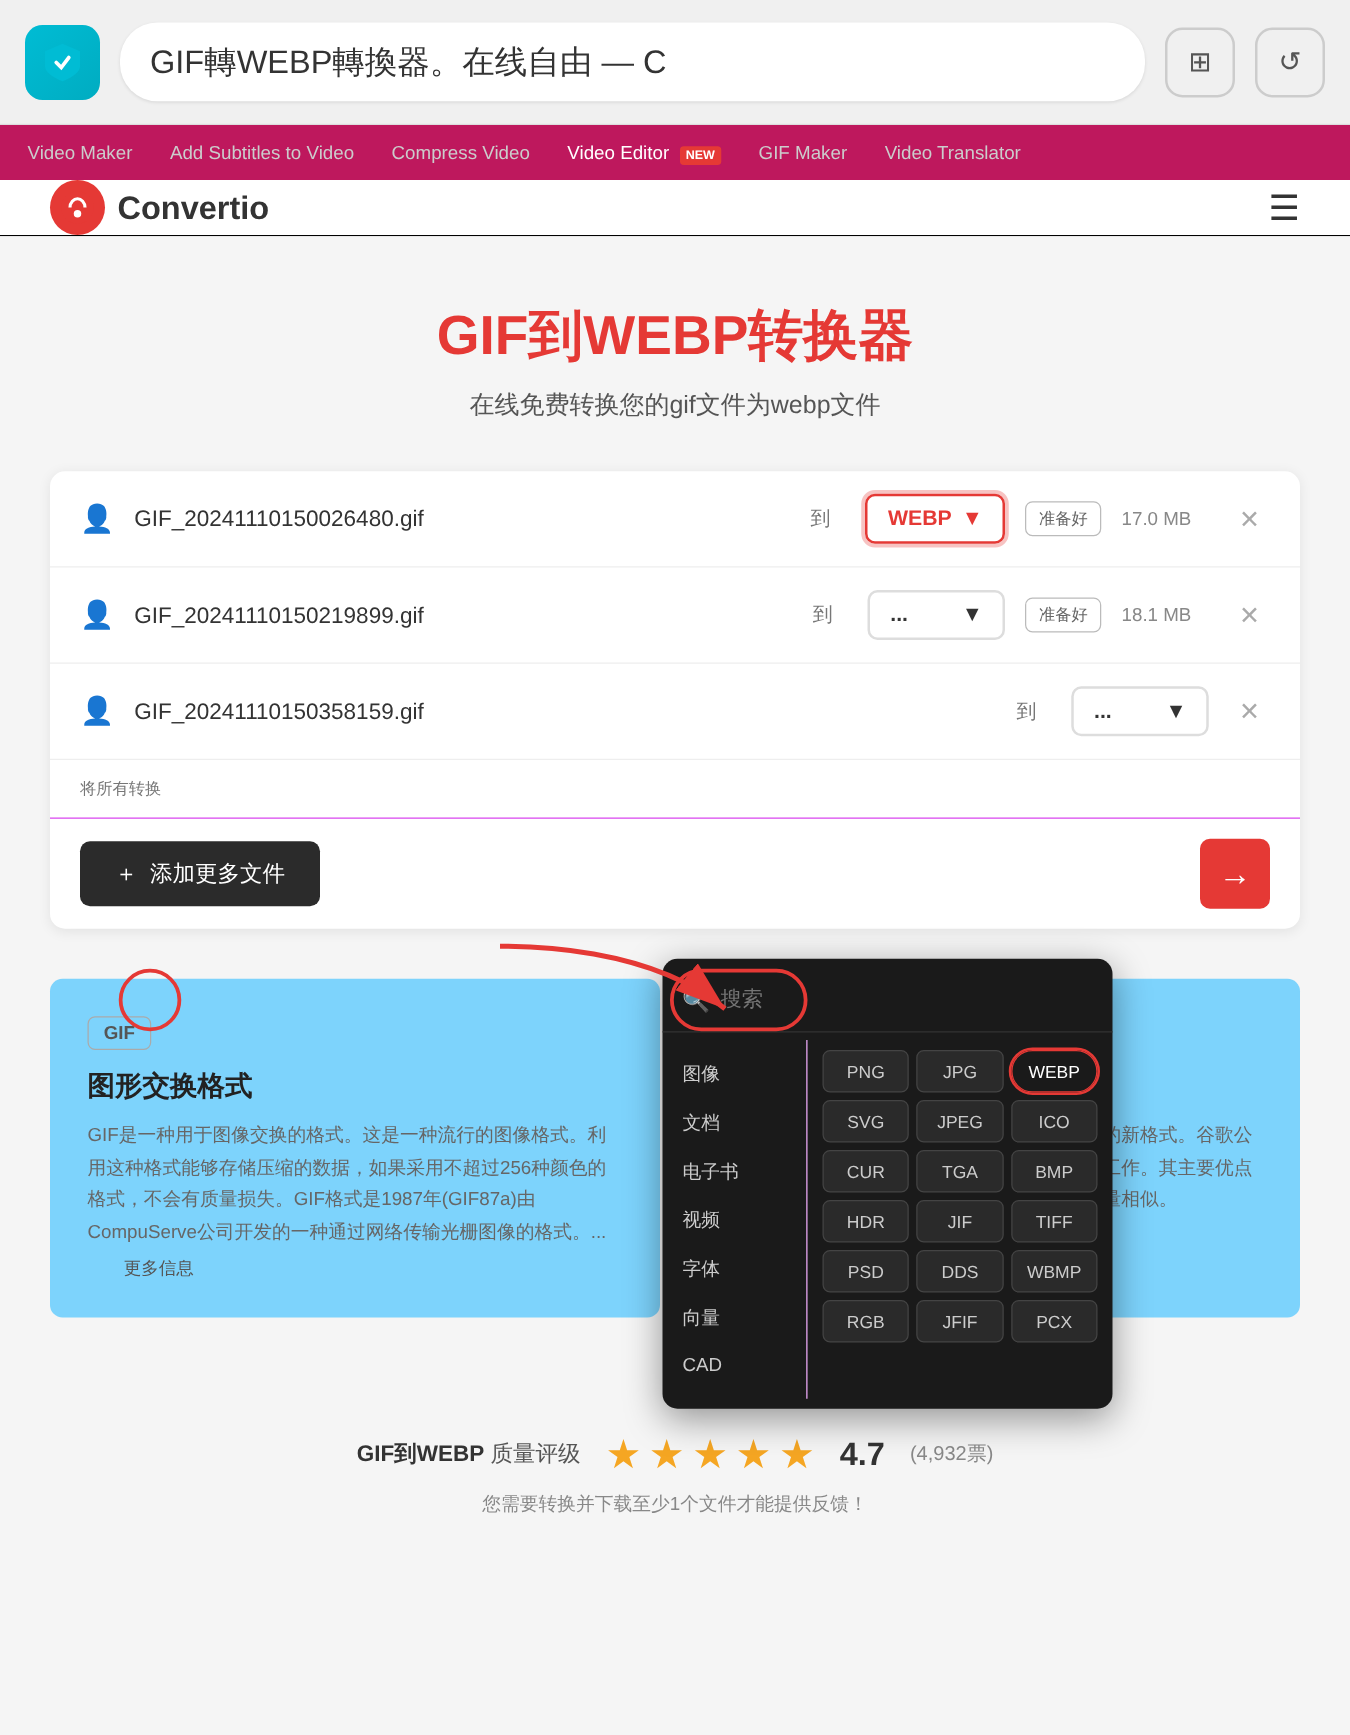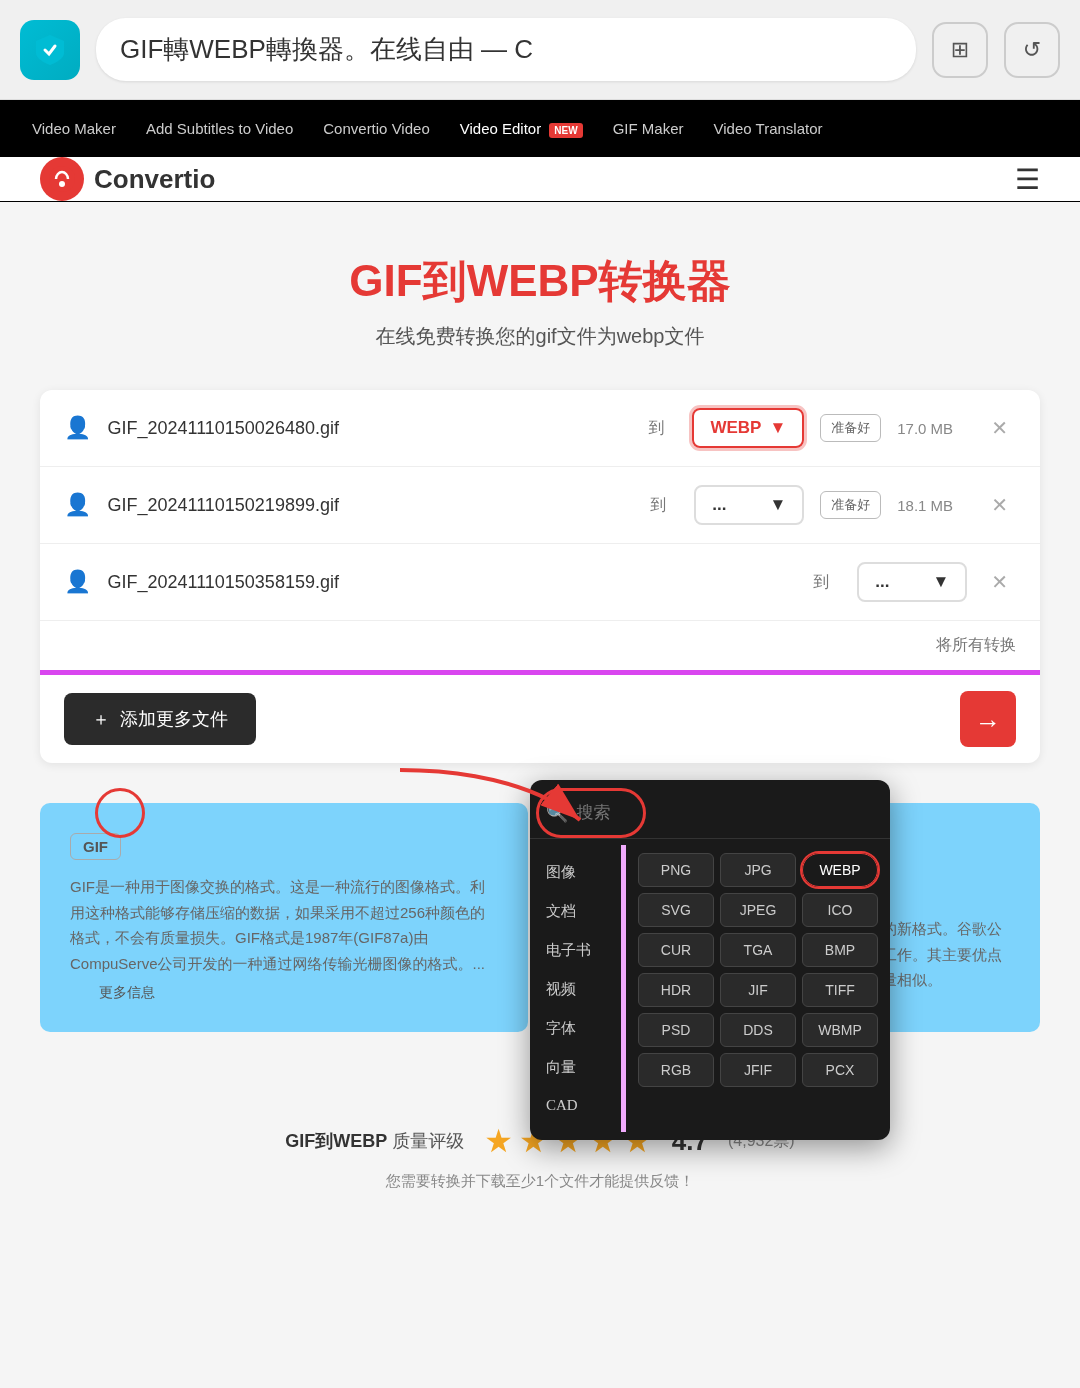--- a/index.html
+++ b/index.html
@@ -45,12 +45,12 @@
 
     
     .nav-bar {
-      background: #000000;
-      padding: 0 32px;
+      background: #be185d;
+      padding: 0 22px;
       display: flex;
       align-items: center;
       gap: 30px;
-      height: 57px;
+      height: 44px;
     }
     .nav-item {
       color: #ccc;

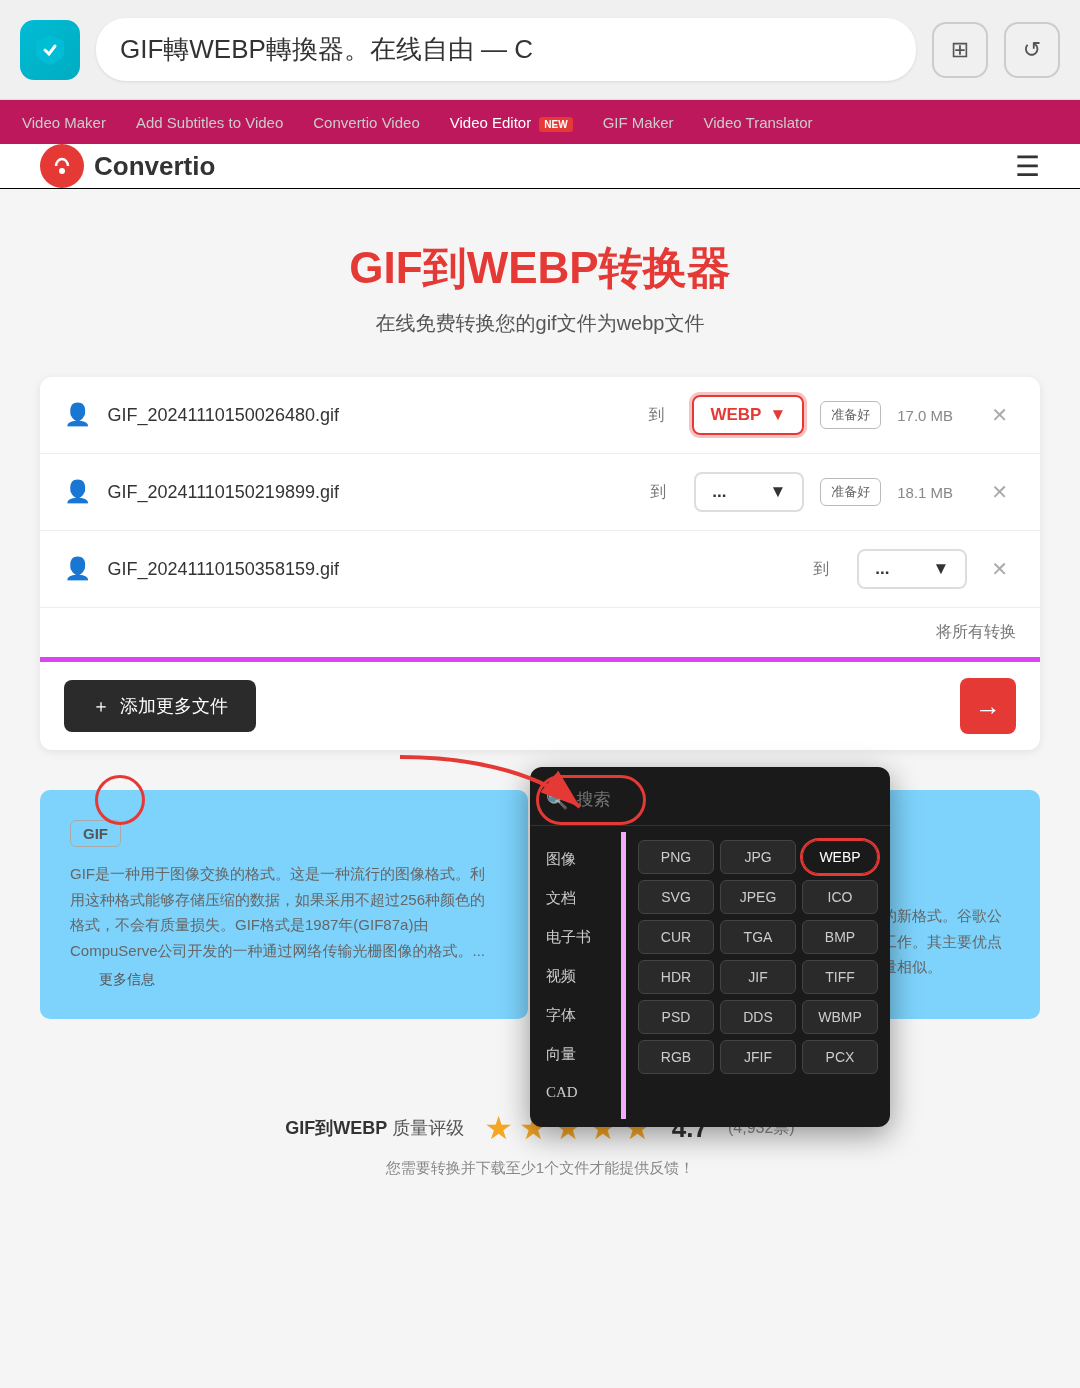--- a/index.html
+++ b/index.html
@@ -434,7 +434,7 @@
 <nav class="nav-bar">
   <a class="nav-item">Video Maker</a>
   <a class="nav-item">Add Subtitles to Video</a>
-  <a class="nav-item">Convertio Video</a>
+  <a class="nav-item">Compress Video</a>
   <a class="nav-item active">
     <span>Video Editor</span>
     <span class="nav-badge">NEW</span>

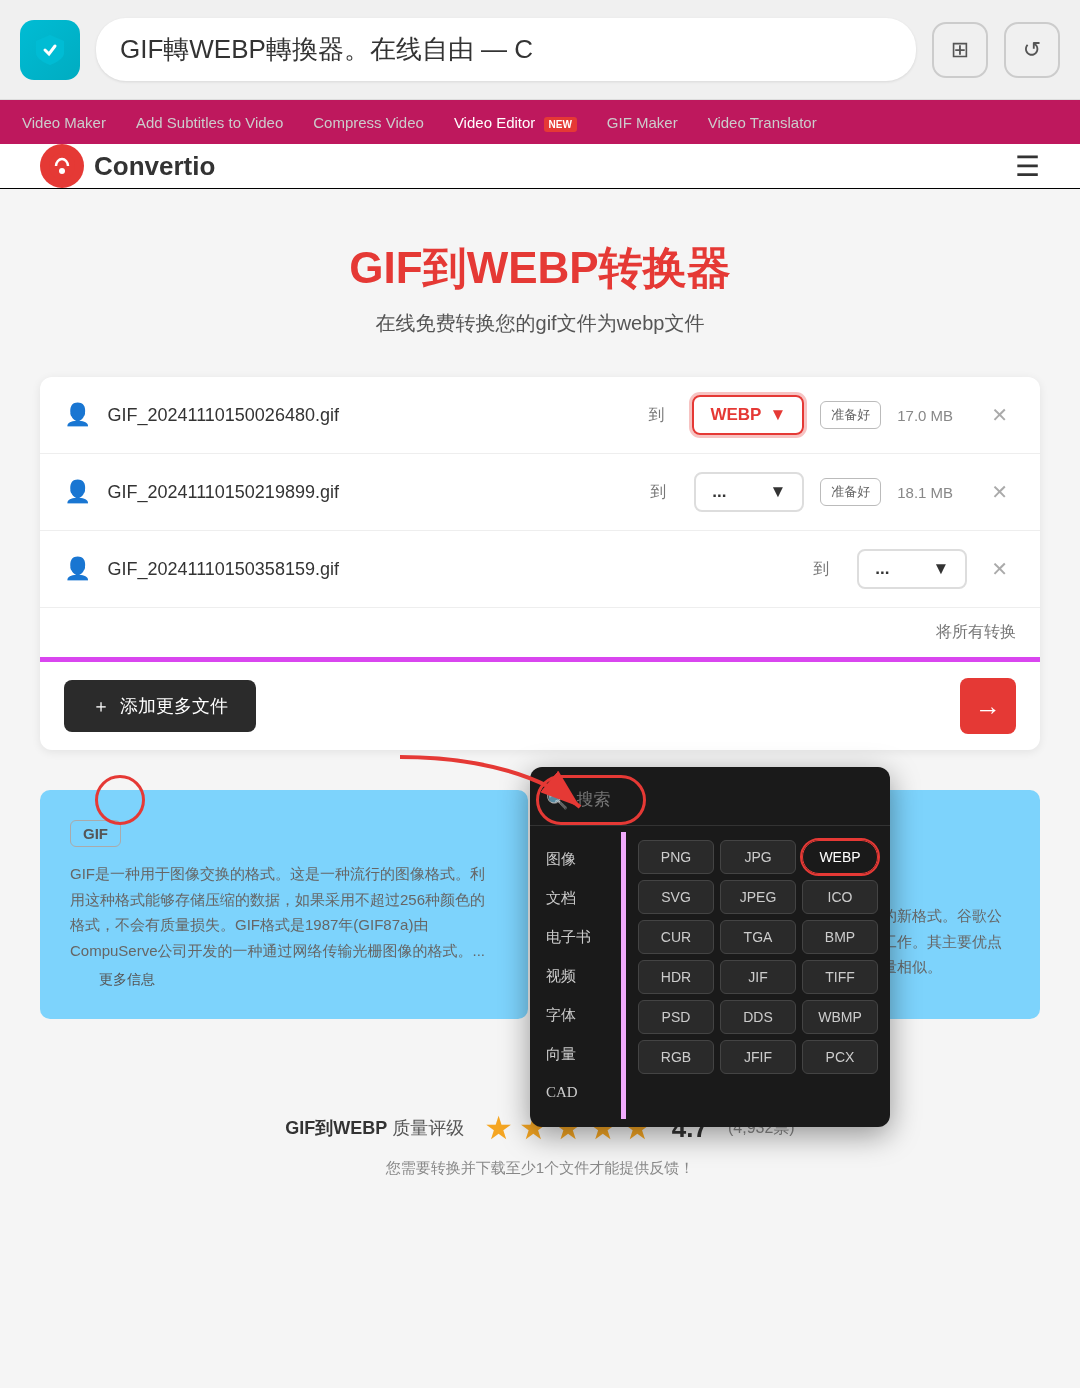--- a/index.html
+++ b/index.html
@@ -205,10 +205,10 @@
 
     .convert-all-row {
       padding: 14px 24px;
-      text-align: right;
-      font-size: 16px;
+      text-align: left;
+      font-size: 13px;
       color: #777;
-      border-bottom: 5px solid #d946ef;
+      border-bottom: 1px solid #d946ef;
     }
 
     .bottom-row {

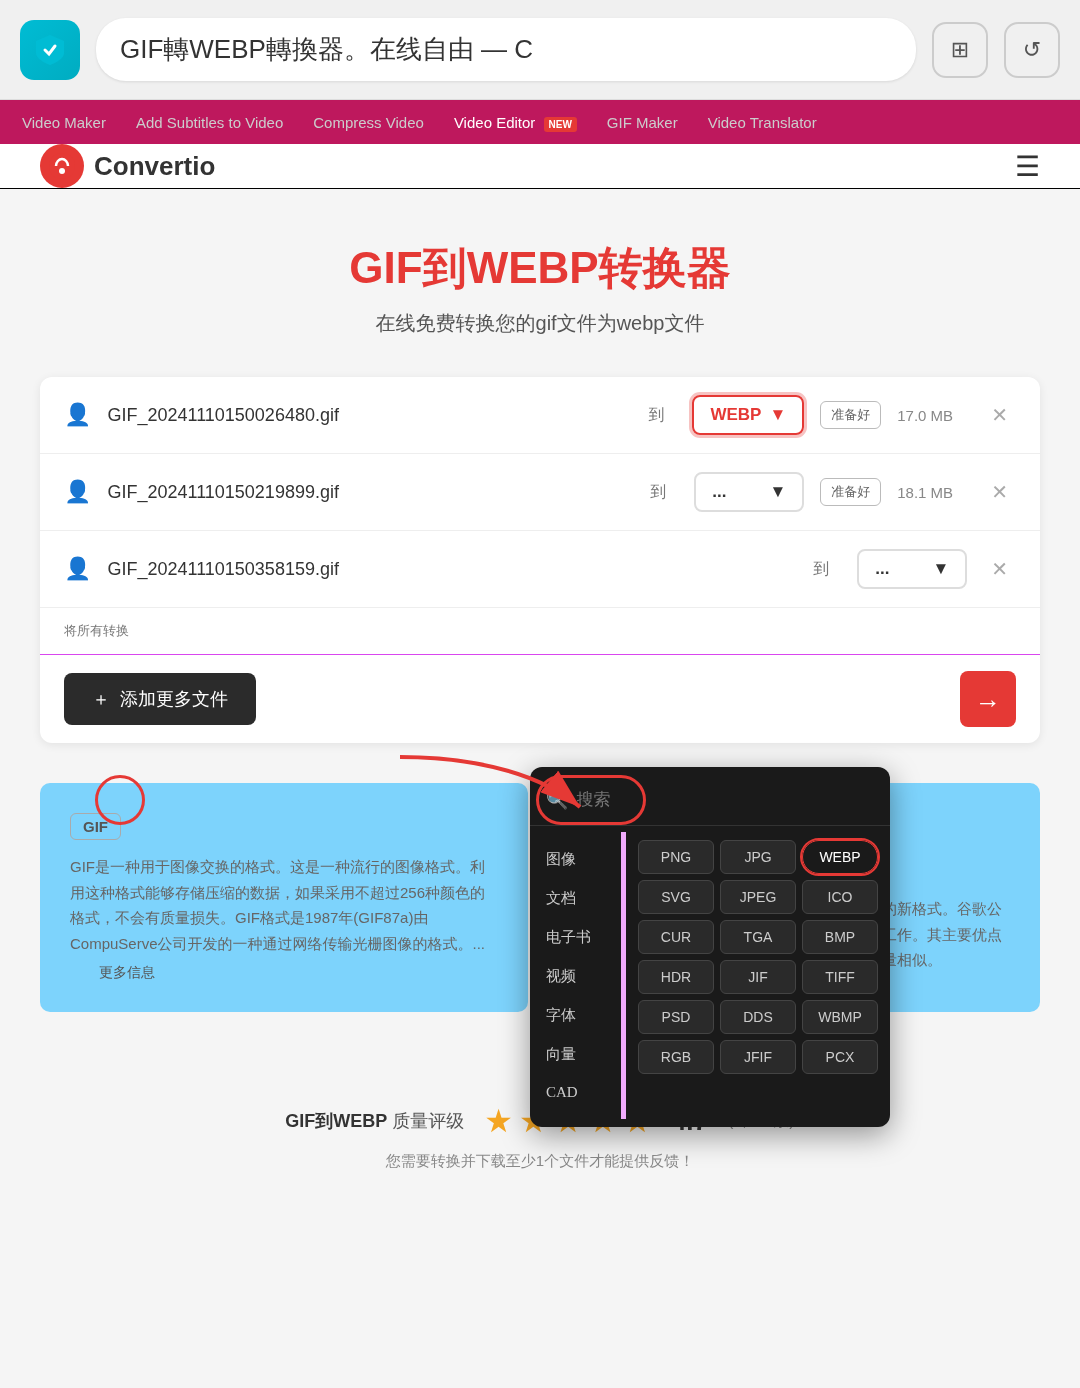--- a/index.html
+++ b/index.html
@@ -574,6 +574,7 @@
   <div class="info-section">
     <div class="info-card">
       <div class="info-badge">GIF</div>
+      <h2 class="info-title">图形交换格式</h2>
       <p class="info-text">GIF是一种用于图像交换的格式。这是一种流行的图像格式。利用这种格式能够存储压缩的数据，如果采用不超过256种颜色的格式，不会有质量损失。GIF格式是1987年(GIF87a)由CompuServe公司开发的一种通过网络传输光栅图像的格式。...</p>
       <a class="more-link">更多信息</a>
     </div>

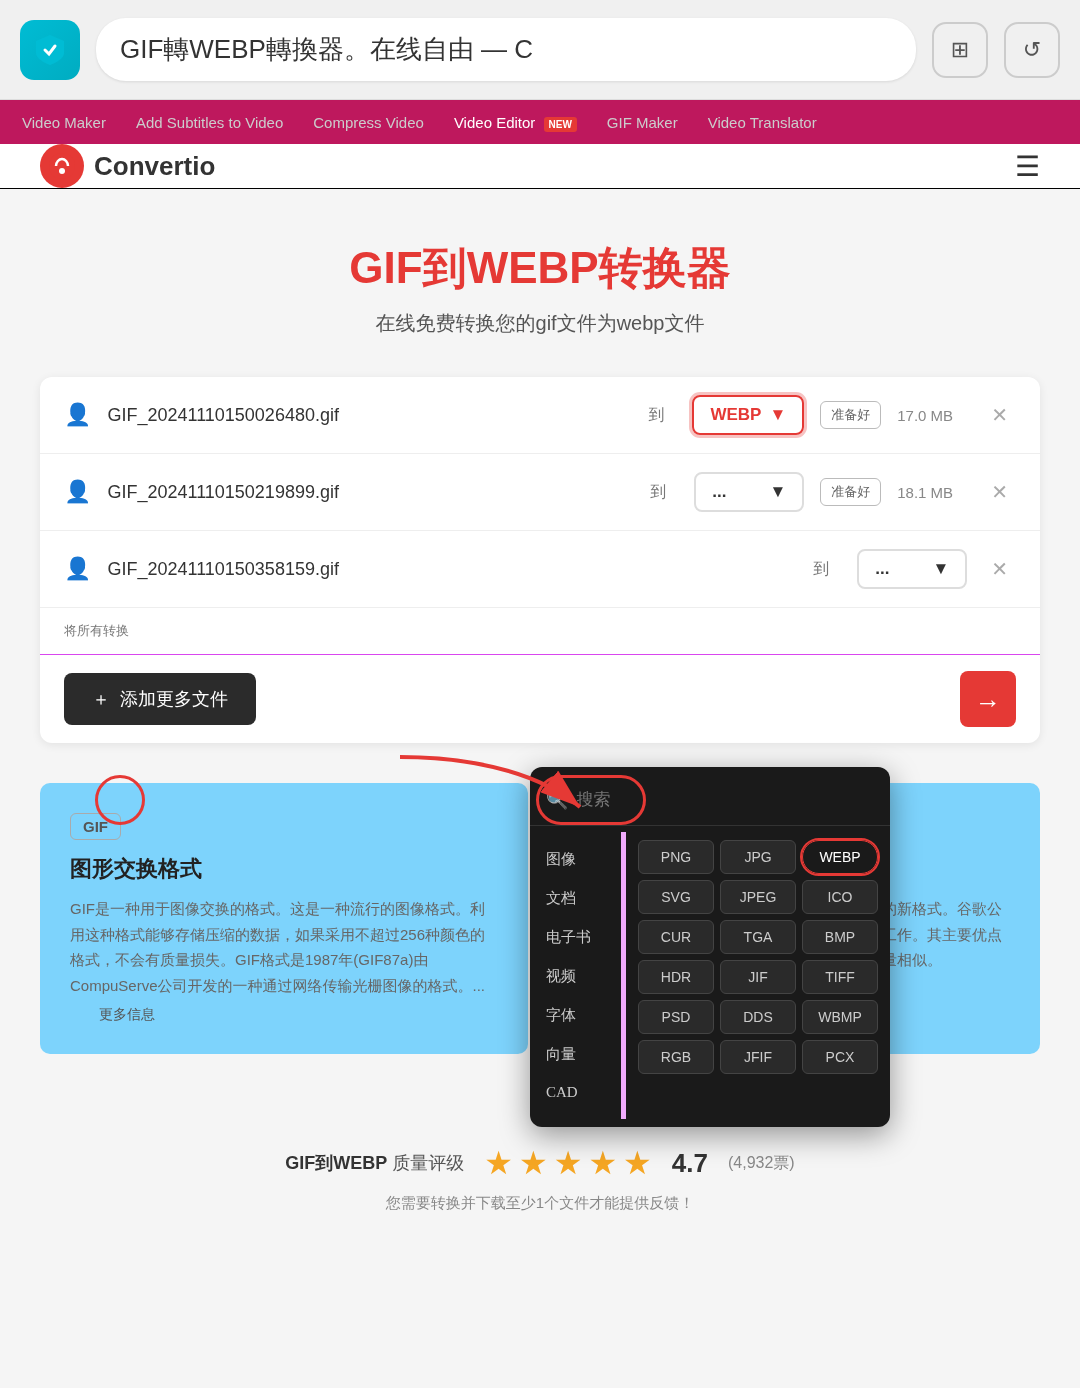--- a/index.html
+++ b/index.html
@@ -275,10 +275,9 @@
       padding-top: 6px;
     }
     .categories {
-      width: 96px;
+      width: 116px;
       padding: 8px 0;
-      border-right: 5px solid #f0abfc;
-      font-family: Liberation Serif, serif;
+      border-right: 1px solid #f0abfc;
     }
     .category-item {
       padding: 10px 16px;

